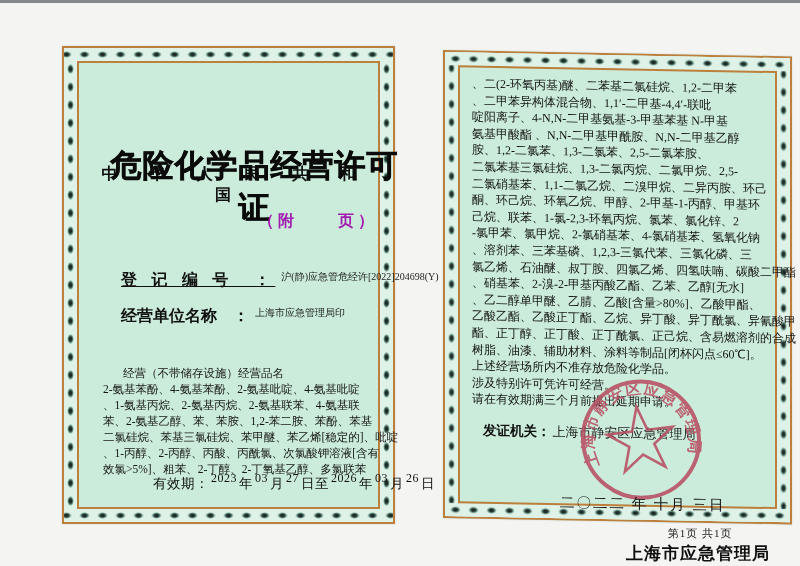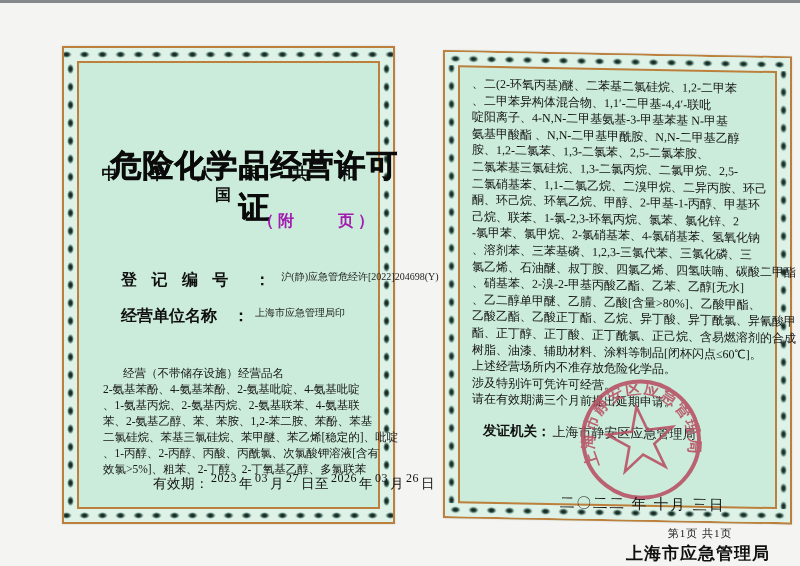--- a/index.html
+++ b/index.html
@@ -39,7 +39,7 @@
     font-size:16px;letter-spacing:4px;color:#a21caf;font-weight:600;}
   .field{position:absolute;left:42px;white-space:nowrap;}
   .field .label{font-family:"Liberation Sans",sans-serif;font-weight:700;font-size:16px;color:#101010;}
-  .field .label.wide{letter-spacing:5px;}
+  .field .label.wide{letter-spacing:5px;text-decoration:underline;}
   .field .value{font-size:10px;color:#1c1c1c;position:relative;top:-5px;margin-left:6px;}
   .field-reg{top:207px;}
   .field-company{top:243px;}

